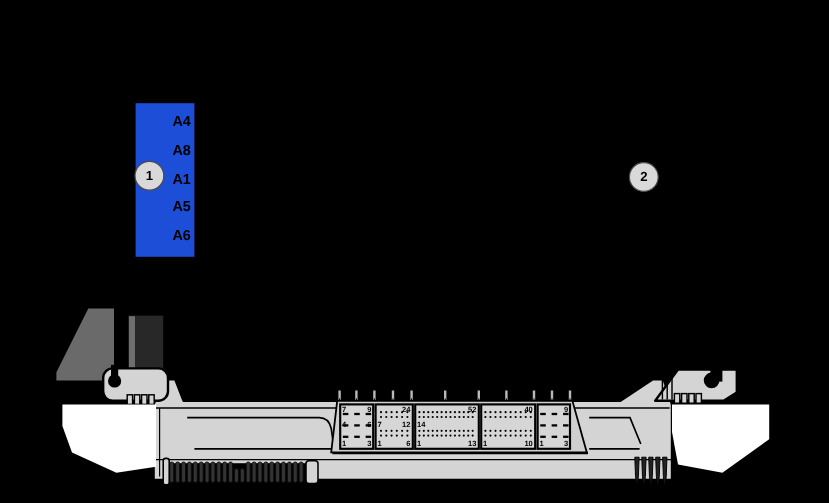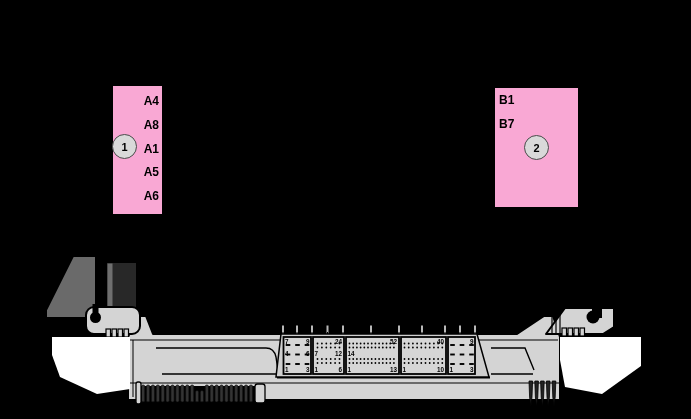--- a/index.html
+++ b/index.html
@@ -8,7 +8,7 @@
     overflow:hidden;font-family:"Liberation Sans",sans-serif;
   }
   .callout-box{
-    position:absolute;background:#f9a8d4;box-sizing:border-box;
+    position:absolute;background:#1d4ed8;box-sizing:border-box;
     display:flex;flex-direction:column;color:#000;
   }
   #box1{left:113px;top:86px;width:49px;height:128px;

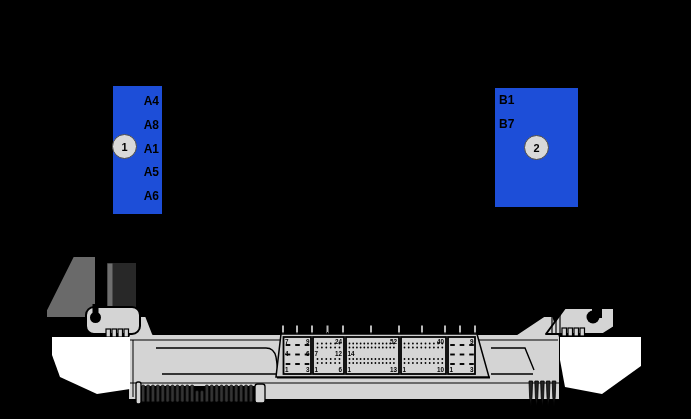--- a/index.html
+++ b/index.html
@@ -43,10 +43,6 @@
   </div>
   <div class="num-circle" id="circle1">1</div>
 
-  <div class="callout-box" id="box2">
-    <span class="pin-label">B1</span>
-    <span class="pin-label">B7</span>
-  </div>
   <div class="num-circle" id="circle2">2</div>
 
   <svg width="691" height="419" viewBox="0 0 691 419" style="position:absolute;left:0;top:0;">

